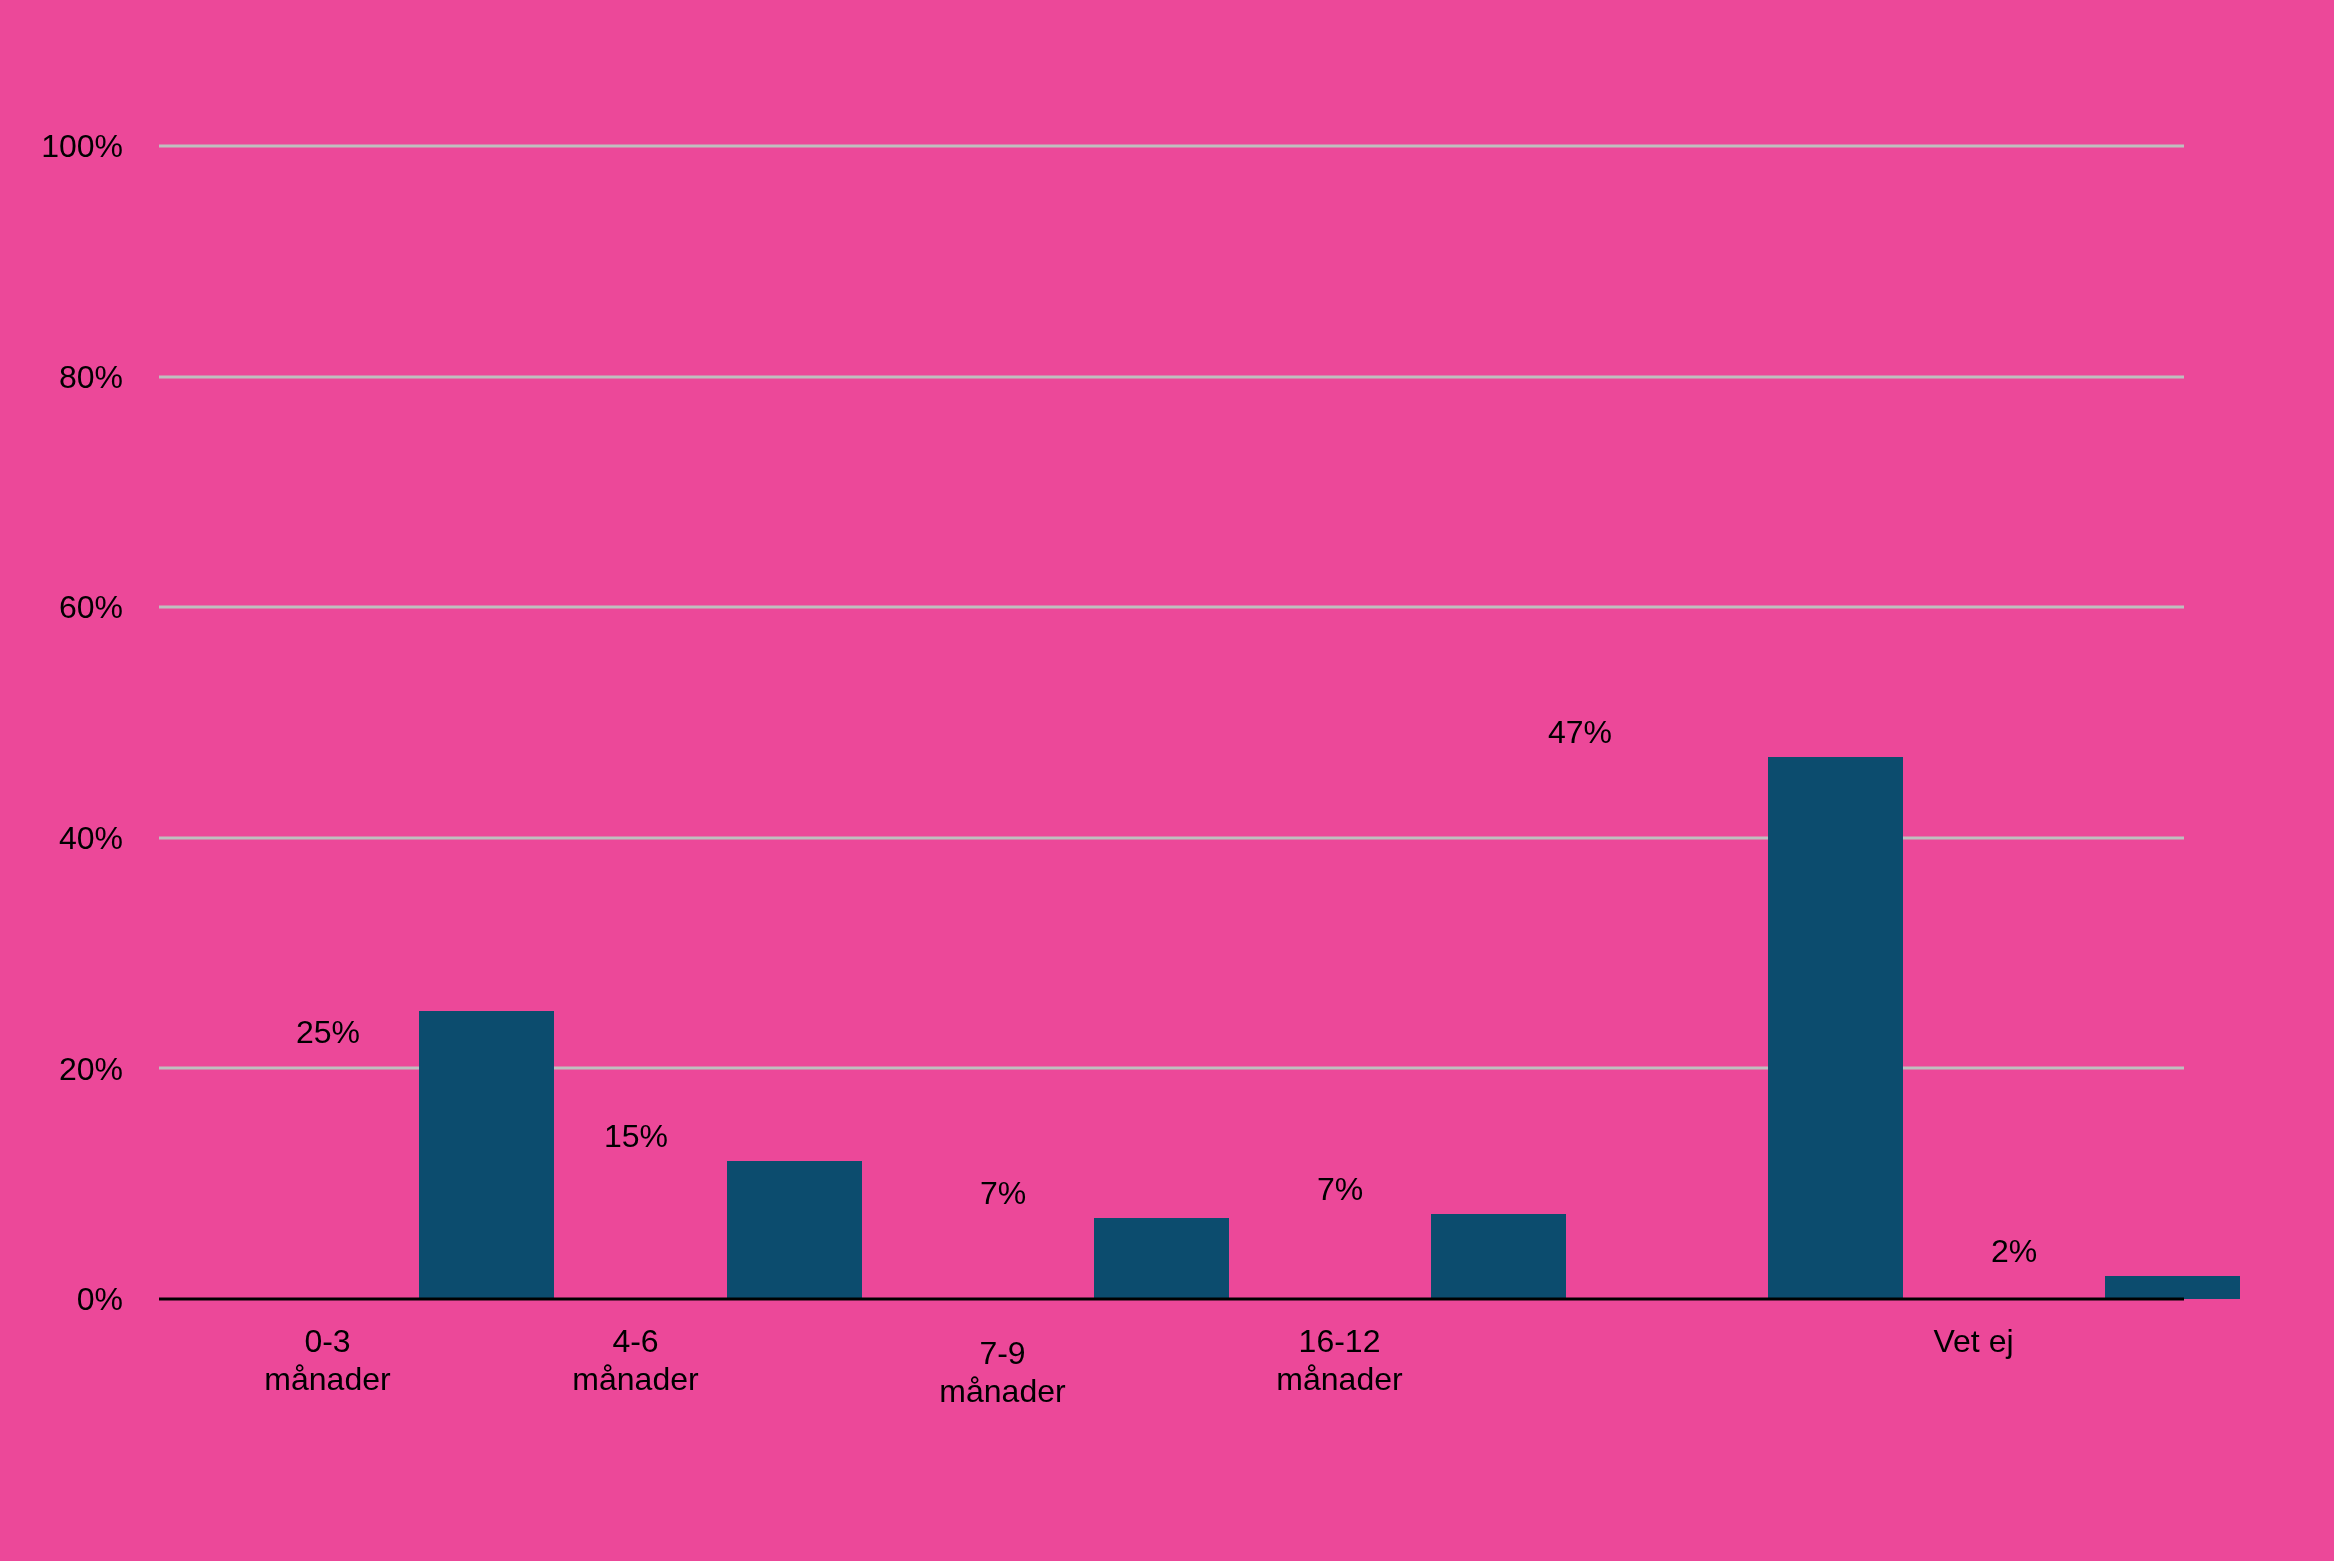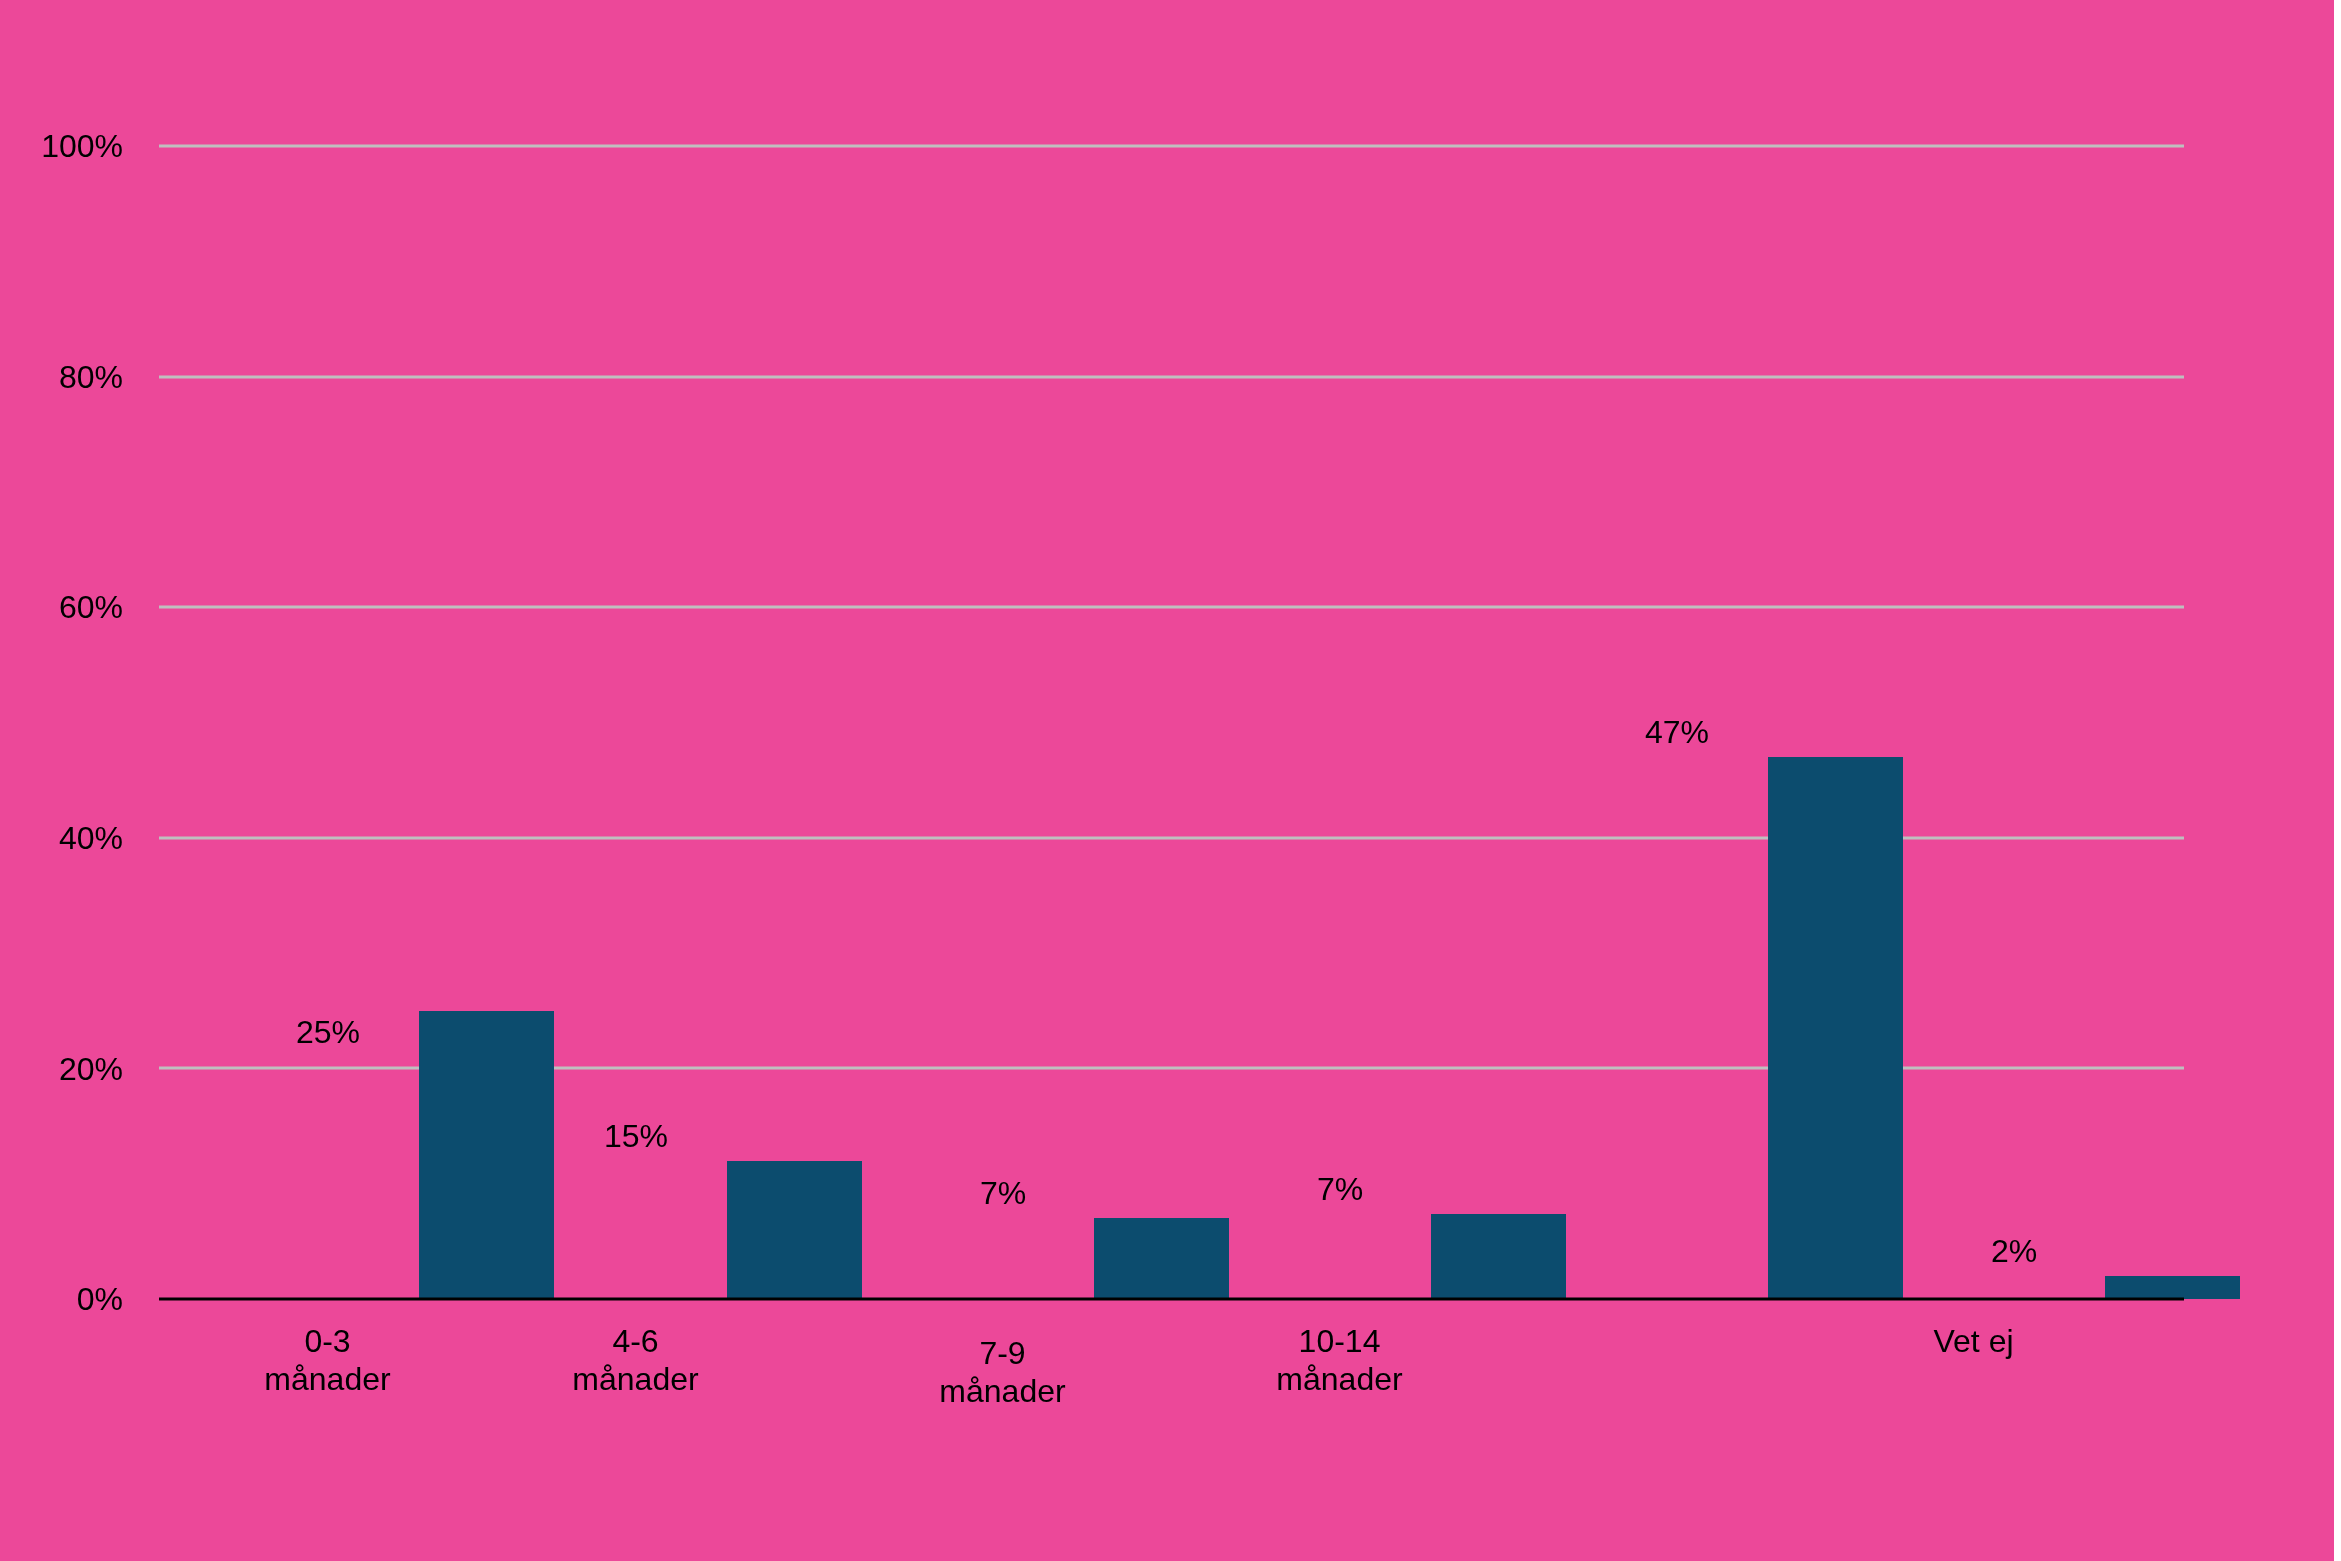--- a/index.html
+++ b/index.html
@@ -131,7 +131,7 @@
   <div class="bar-value-label" style="left:636px; top:1120px;">15%</div>
   <div class="bar-value-label" style="left:1003px; top:1177px;">7%</div>
   <div class="bar-value-label" style="left:1340px; top:1173px;">7%</div>
-  <div class="bar-value-label" style="left:1677px; top:716px;">47%</div>
+  <div class="bar-value-label" style="left:1580px; top:716px;">47%</div>
   <div class="bar-value-label" style="left:2014px; top:1235px;">2%</div>
 
   <div class="x-cat-label" style="left:328px;">

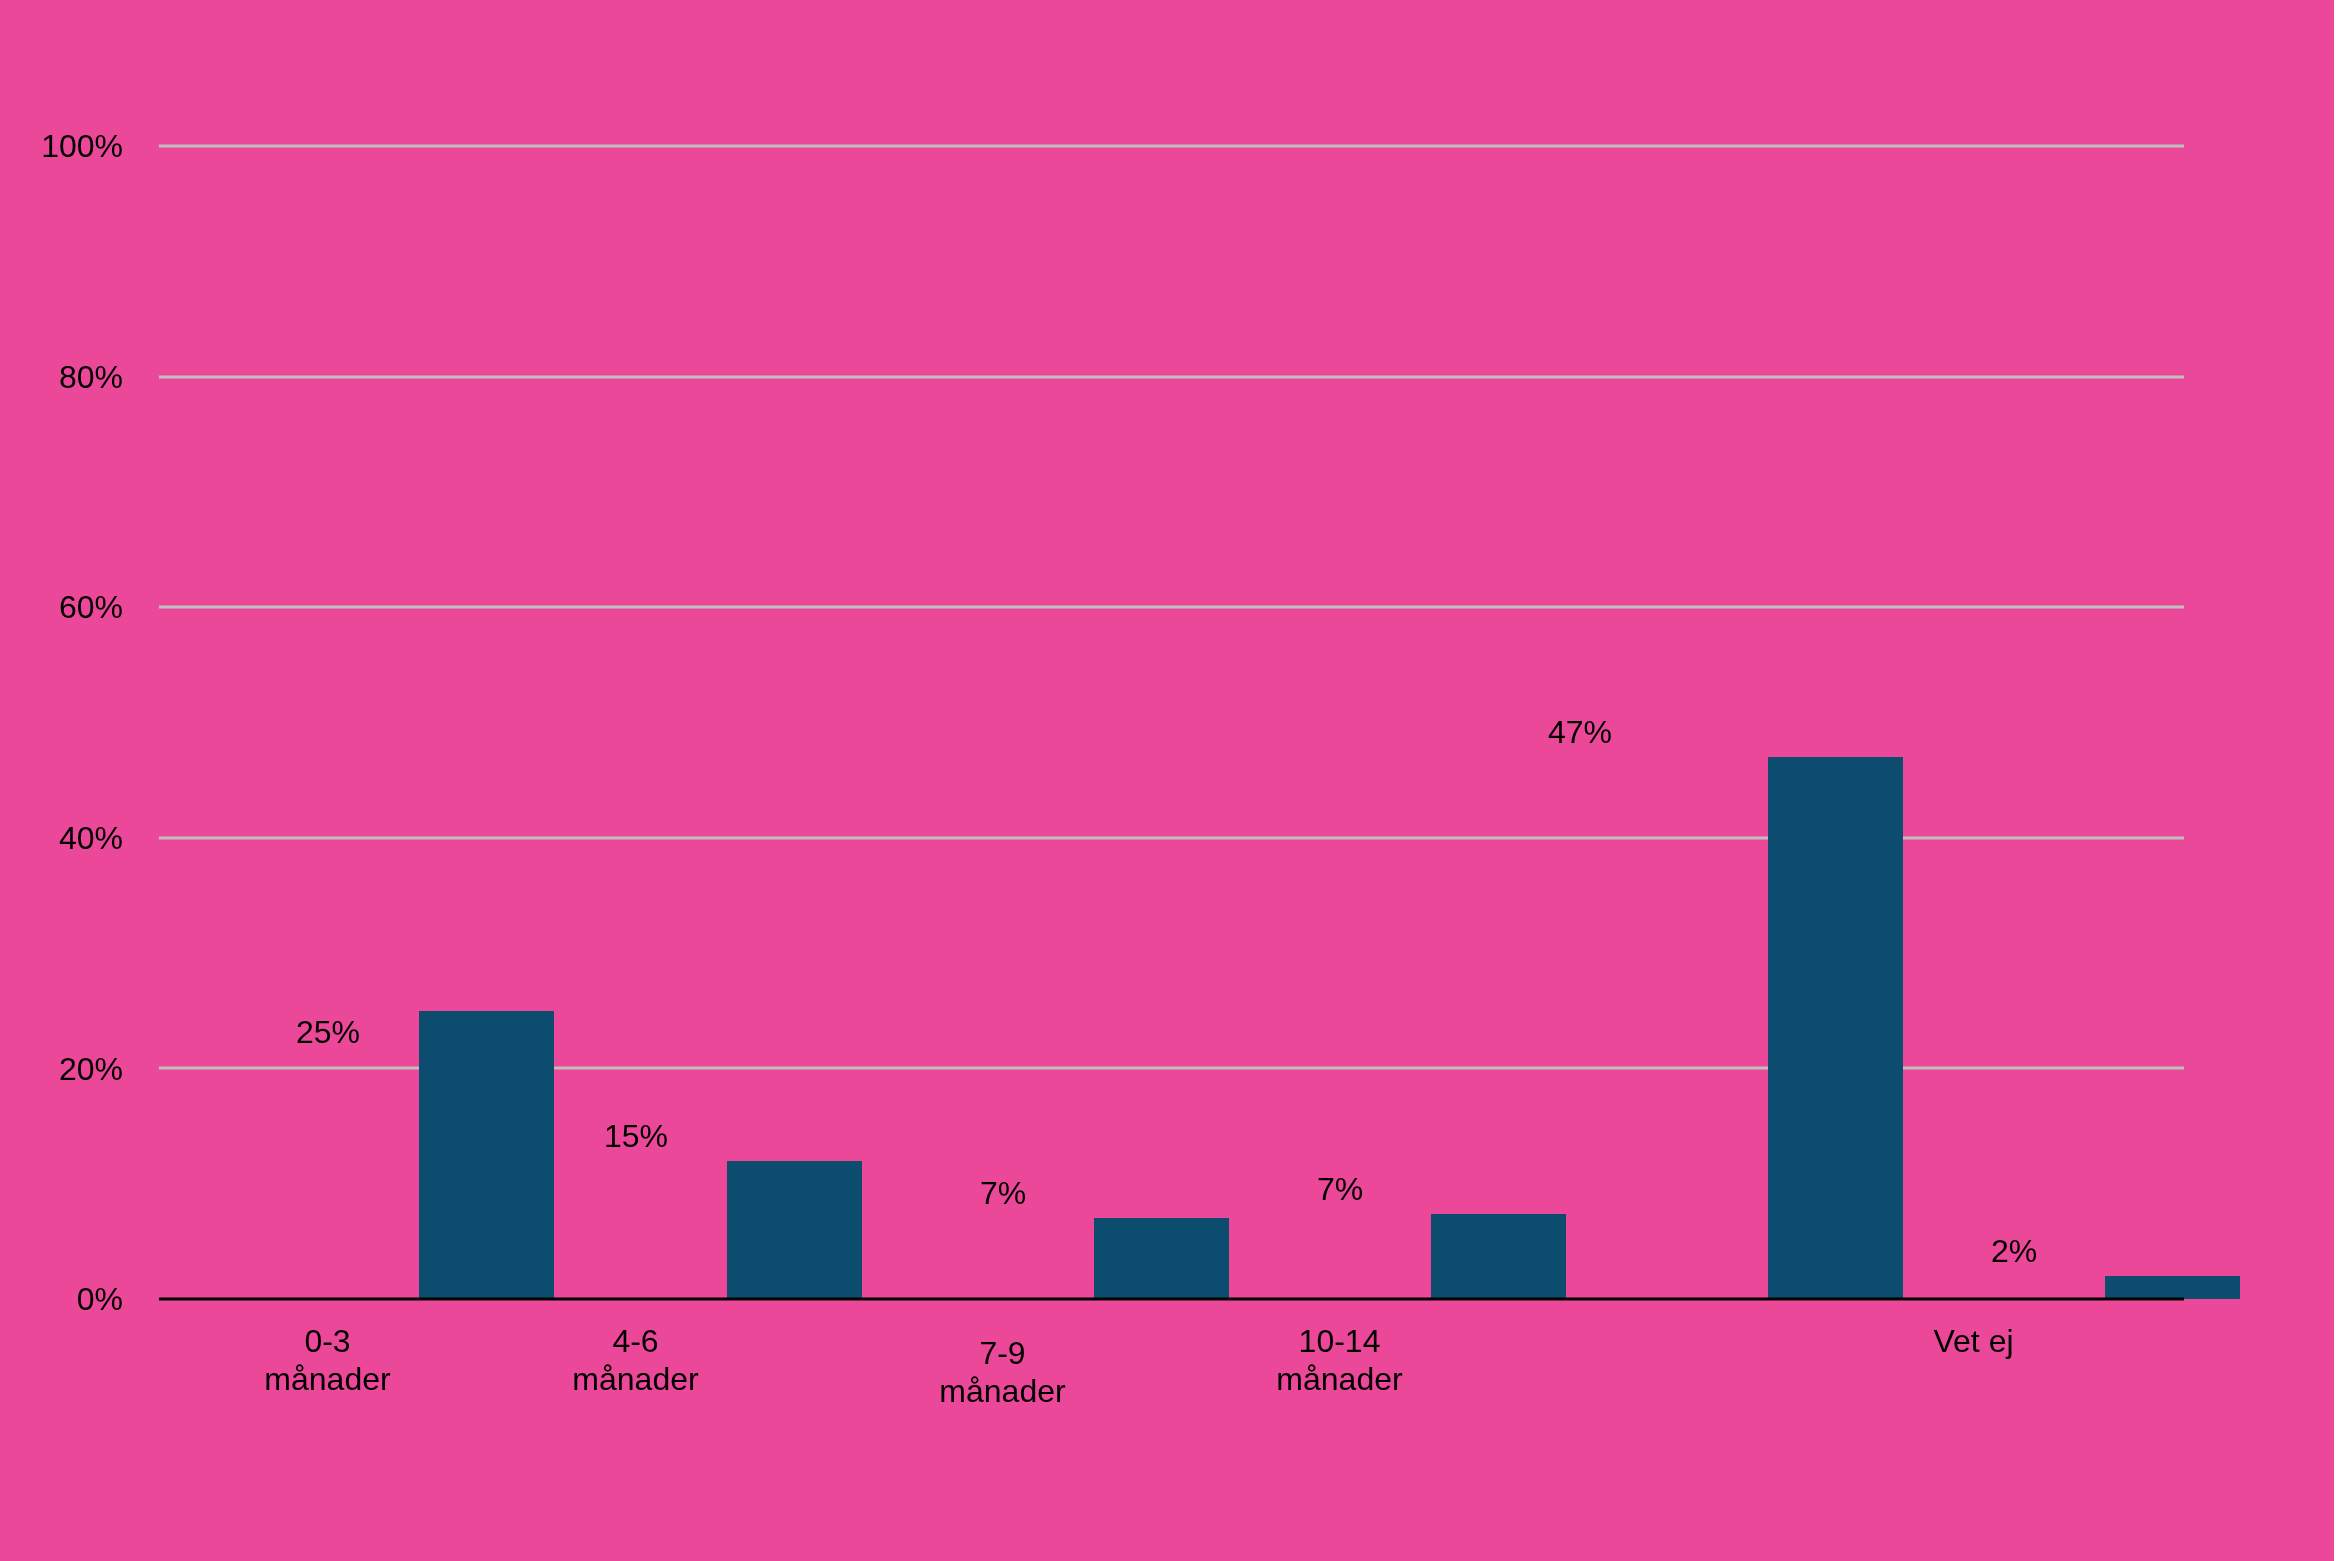--- a/index.html
+++ b/index.html
@@ -147,7 +147,7 @@
     <span class="line2">månader</span>
   </div>
   <div class="x-cat-label" style="left:1340px;">
-    <span>10-14</span>
+    <span>16-12</span>
     <span class="line2">månader</span>
   </div>
   <div class="x-cat-label" style="left:1974px;">

